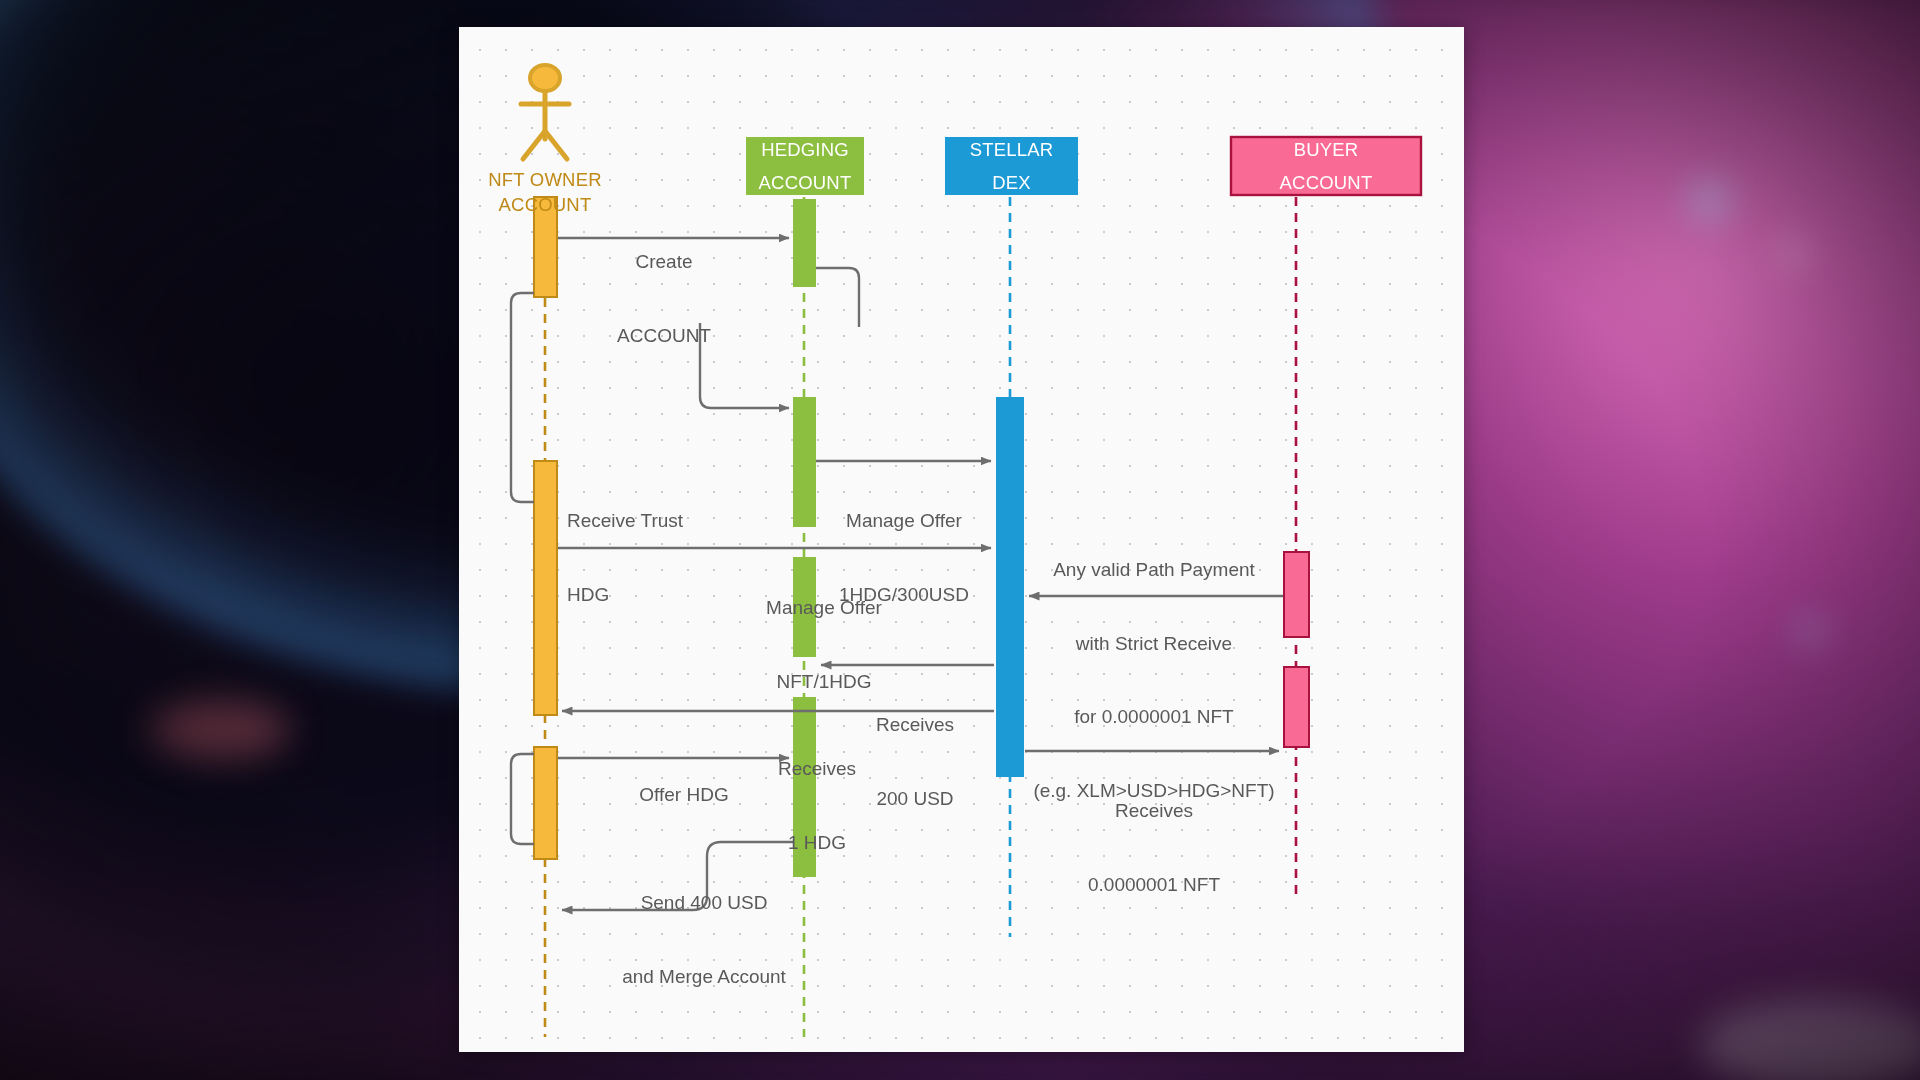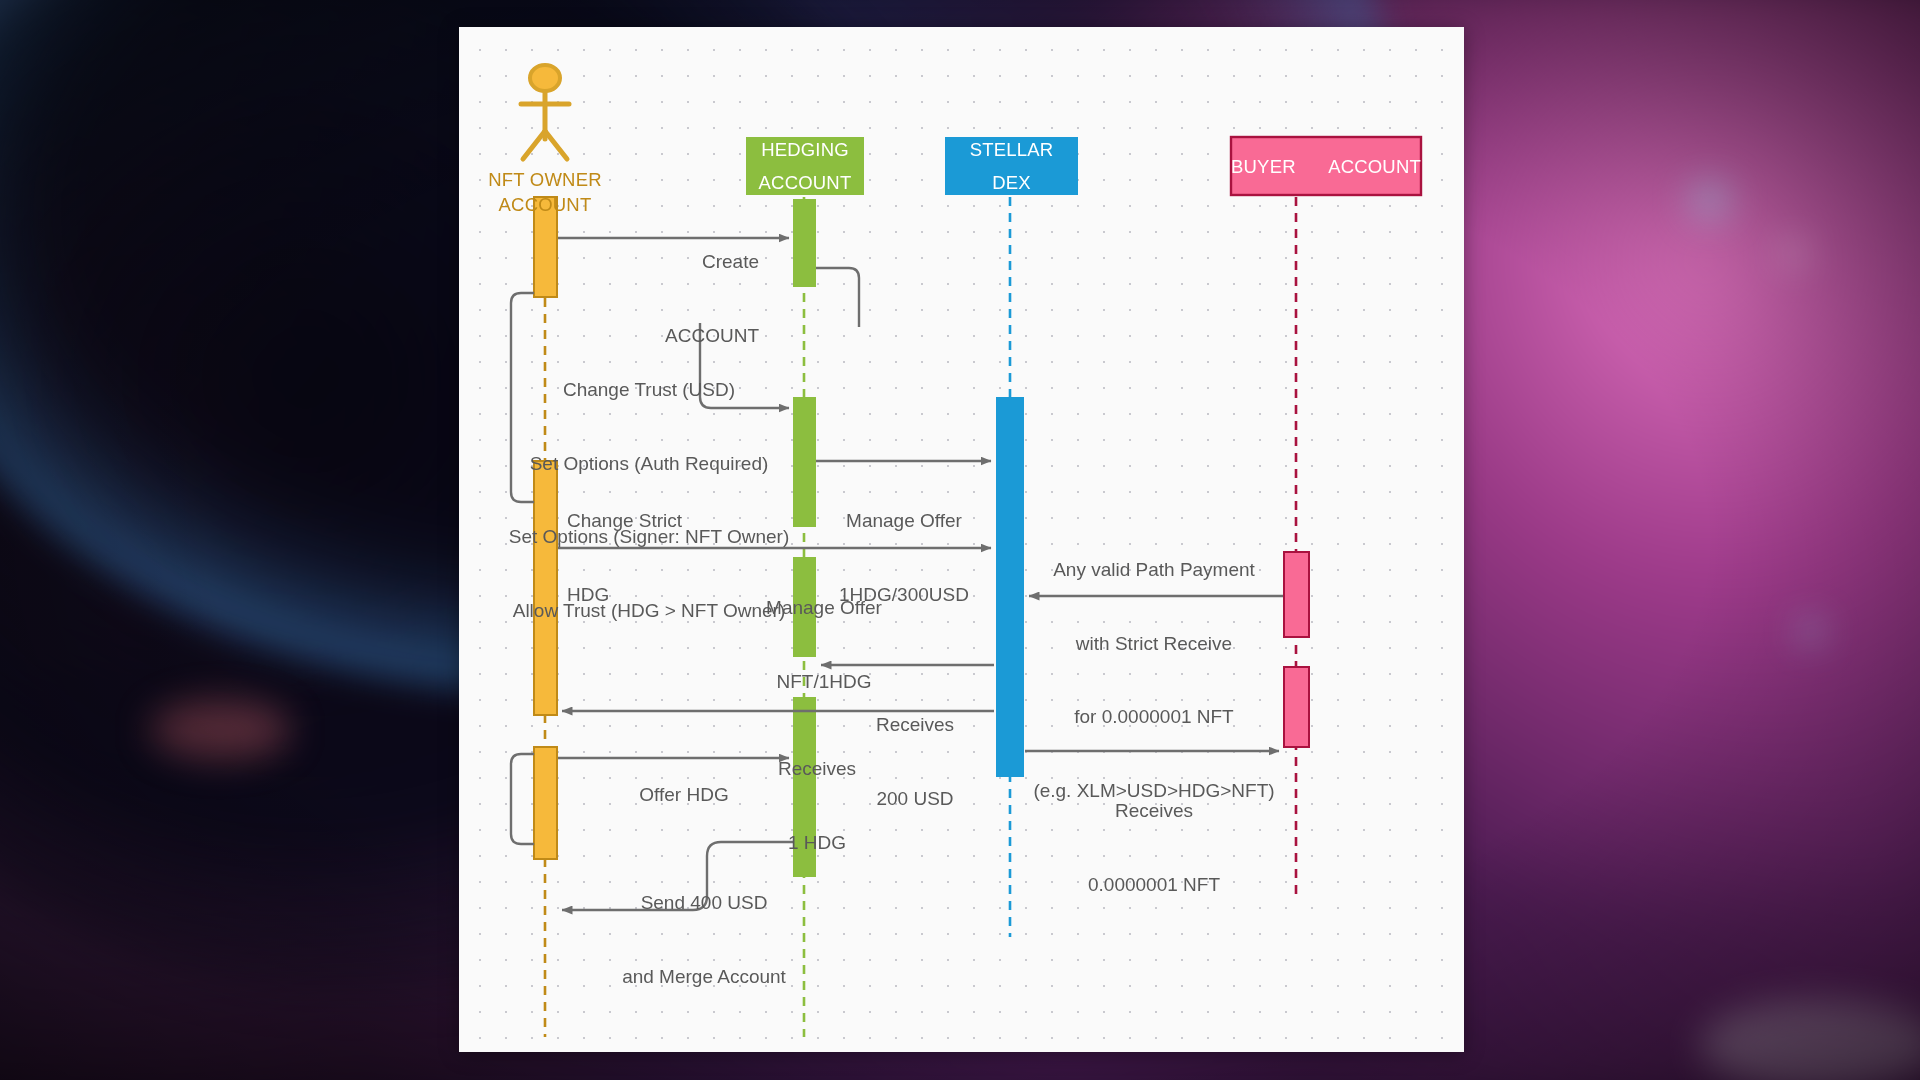--- a/index.html
+++ b/index.html
@@ -170,7 +170,7 @@
       <div>DEX</div>
     </div>
 
-    <div class="title" style="left:772px;top:110px;width:190px;height:58px;flex-direction:row;">
+    <div class="title" style="left:772px;top:110px;width:190px;height:58px;flex-direction:column;">
       <div>BUYER</div>
       <div>ACCOUNT</div>
     </div>

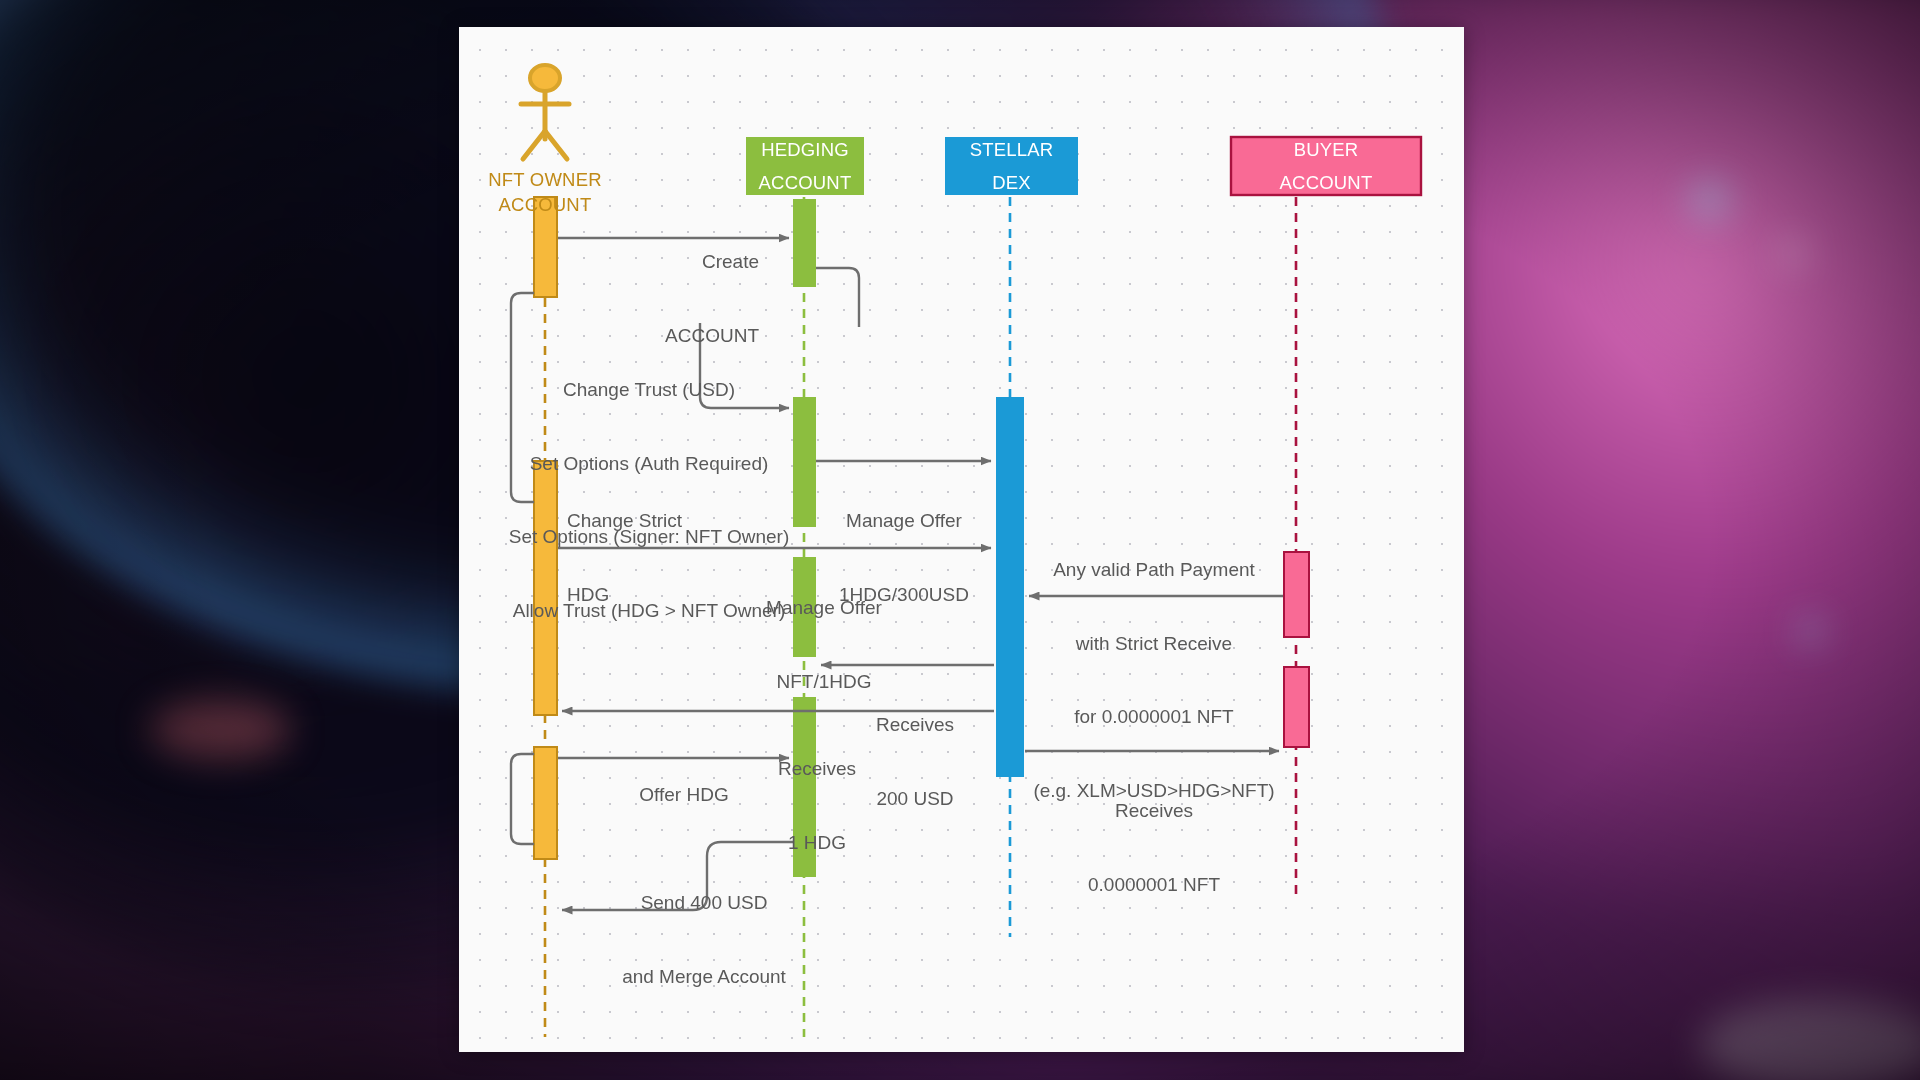--- a/index.html
+++ b/index.html
@@ -175,7 +175,7 @@
       <div>ACCOUNT</div>
     </div>
 
-    <div class="msg" style="left:110px;top:174px;width:190px;text-align:right;">
+    <div class="msg" style="left:110px;top:174px;width:190px;text-align:center;">
       <div>Create</div>
       <div>ACCOUNT</div>
     </div>

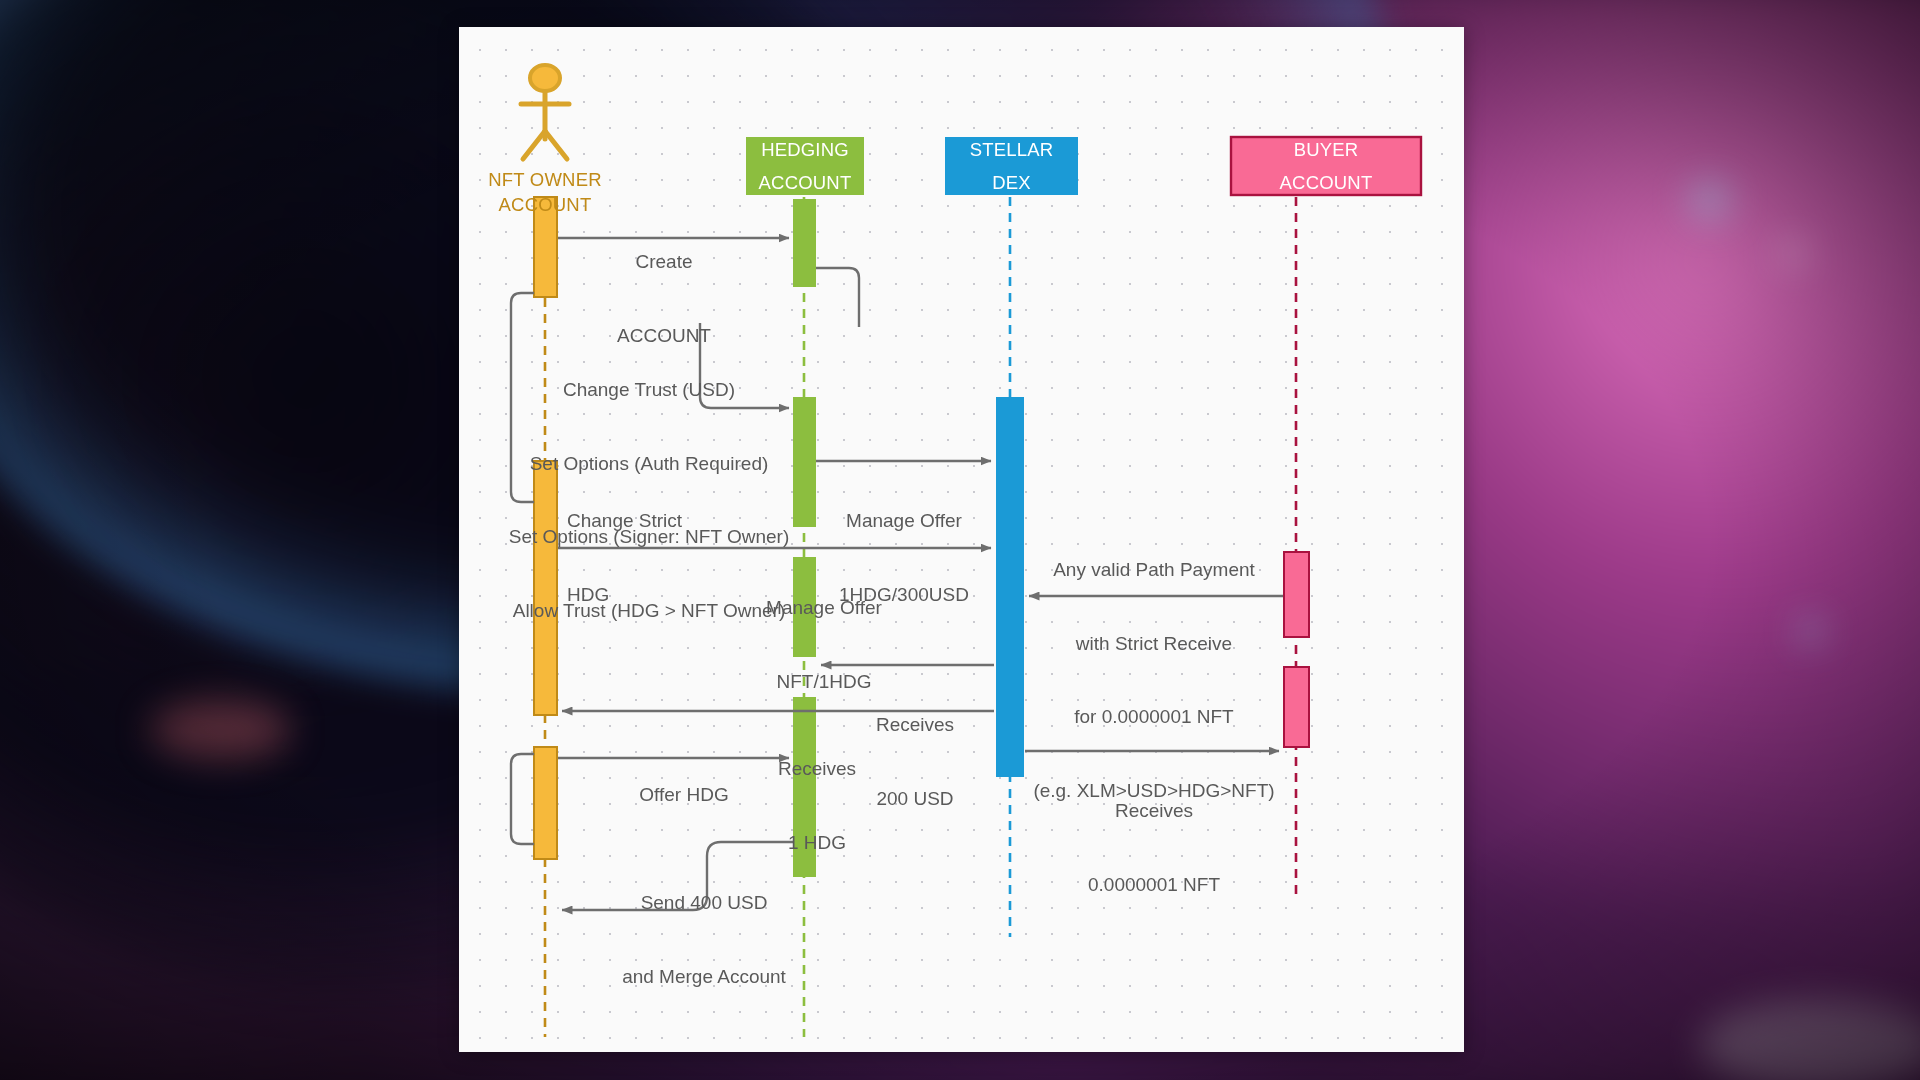--- a/index.html
+++ b/index.html
@@ -180,12 +180,6 @@
       <div>ACCOUNT</div>
     </div>
 
-    <div class="msg" style="left:30px;top:302px;width:320px;">
-      <div>Change Trust (USD)</div>
-      <div>Set Options (Auth Required)</div>
-      <div>Set Options (Signer: NFT Owner)</div>
-      <div>Allow Trust (HDG &gt; NFT Owner)</div>
-    </div>
 
     <div class="msg" style="left:108px;top:433px;width:180px;text-align:left;">
       <div>Change Strict</div>

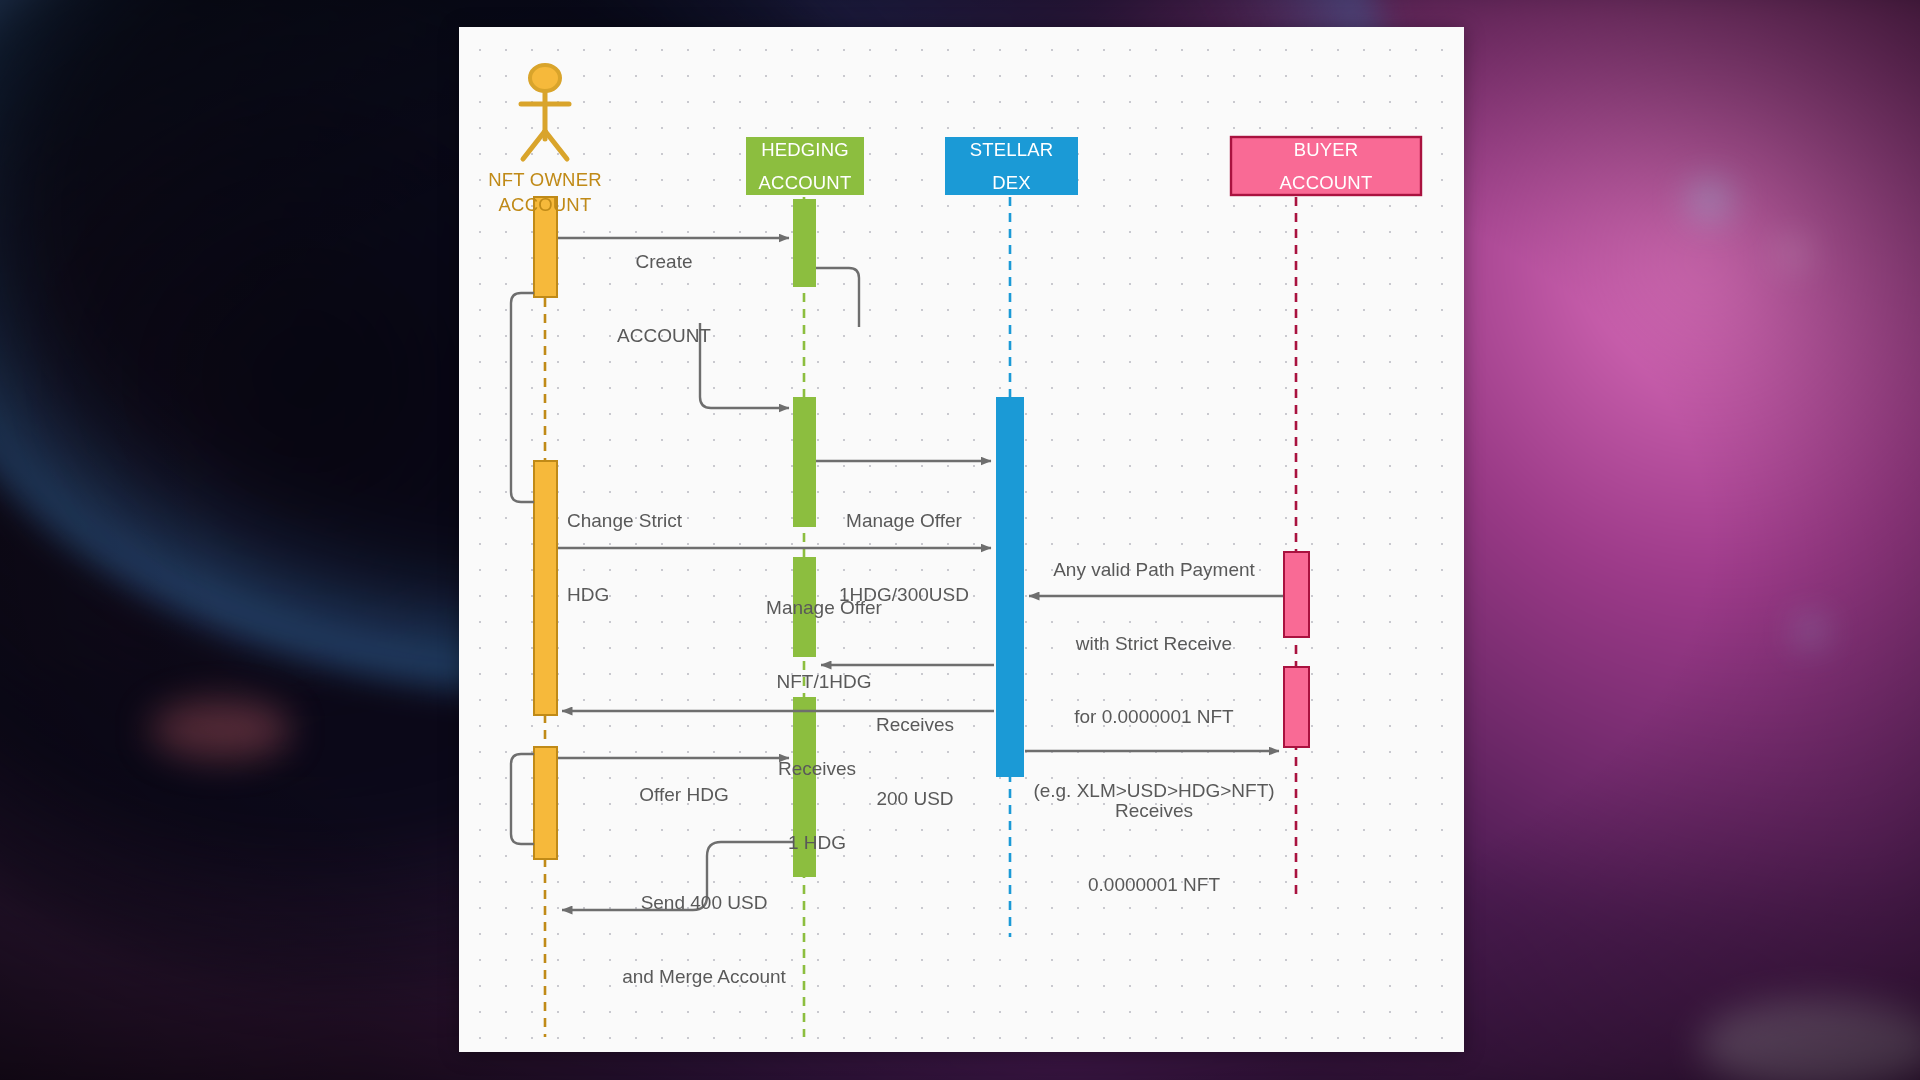--- a/index.html
+++ b/index.html
@@ -182,7 +182,7 @@
 
 
     <div class="msg" style="left:108px;top:433px;width:180px;text-align:left;">
-      <div>Change Strict</div>
+      <div>Receive Trust</div>
       <div>HDG</div>
     </div>
 

